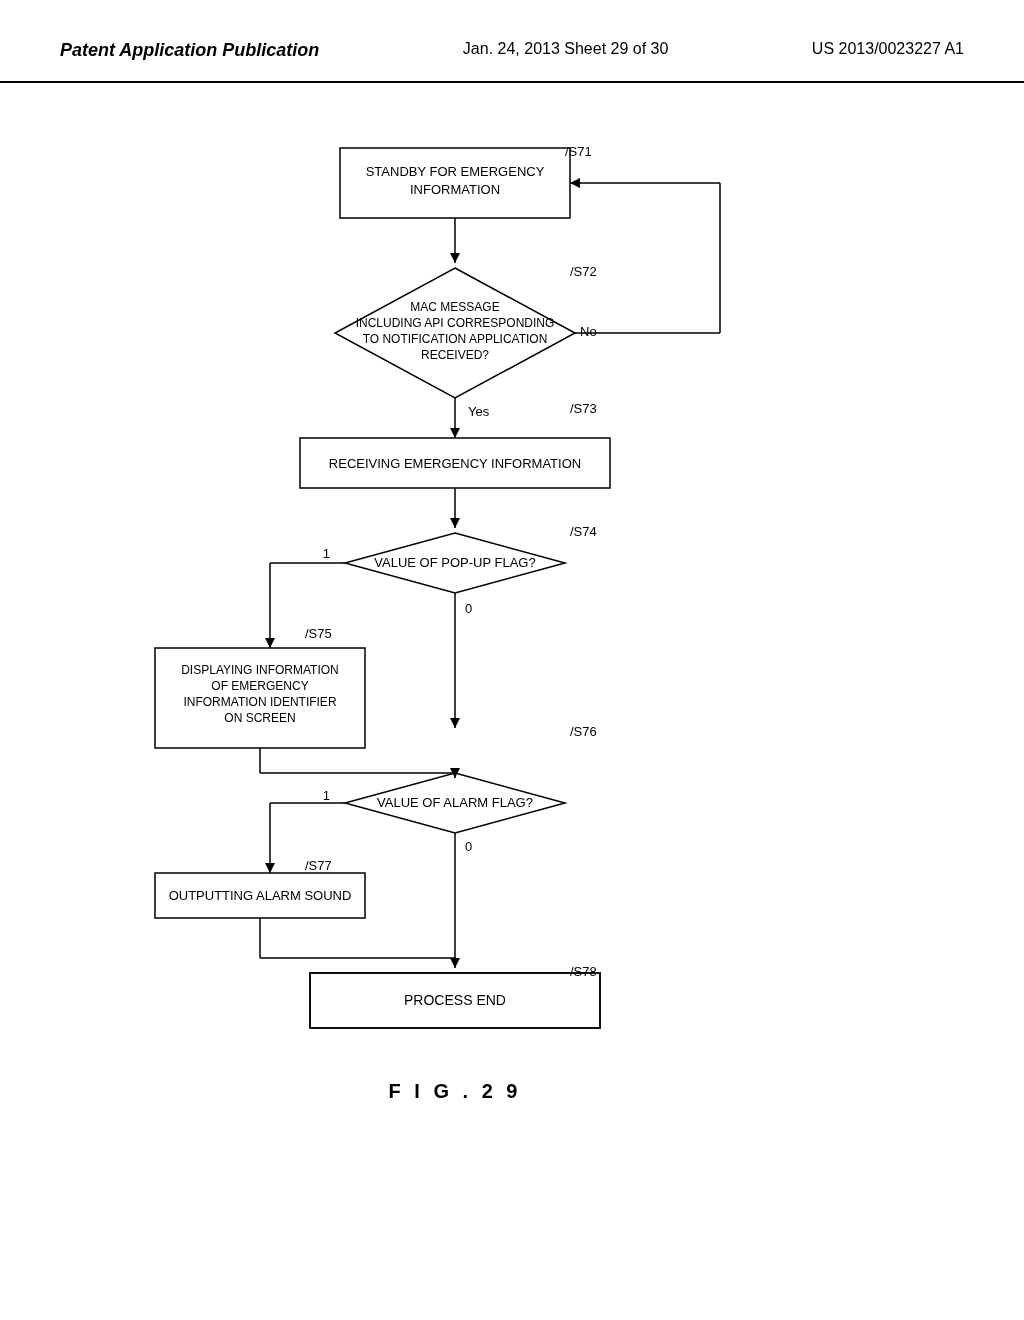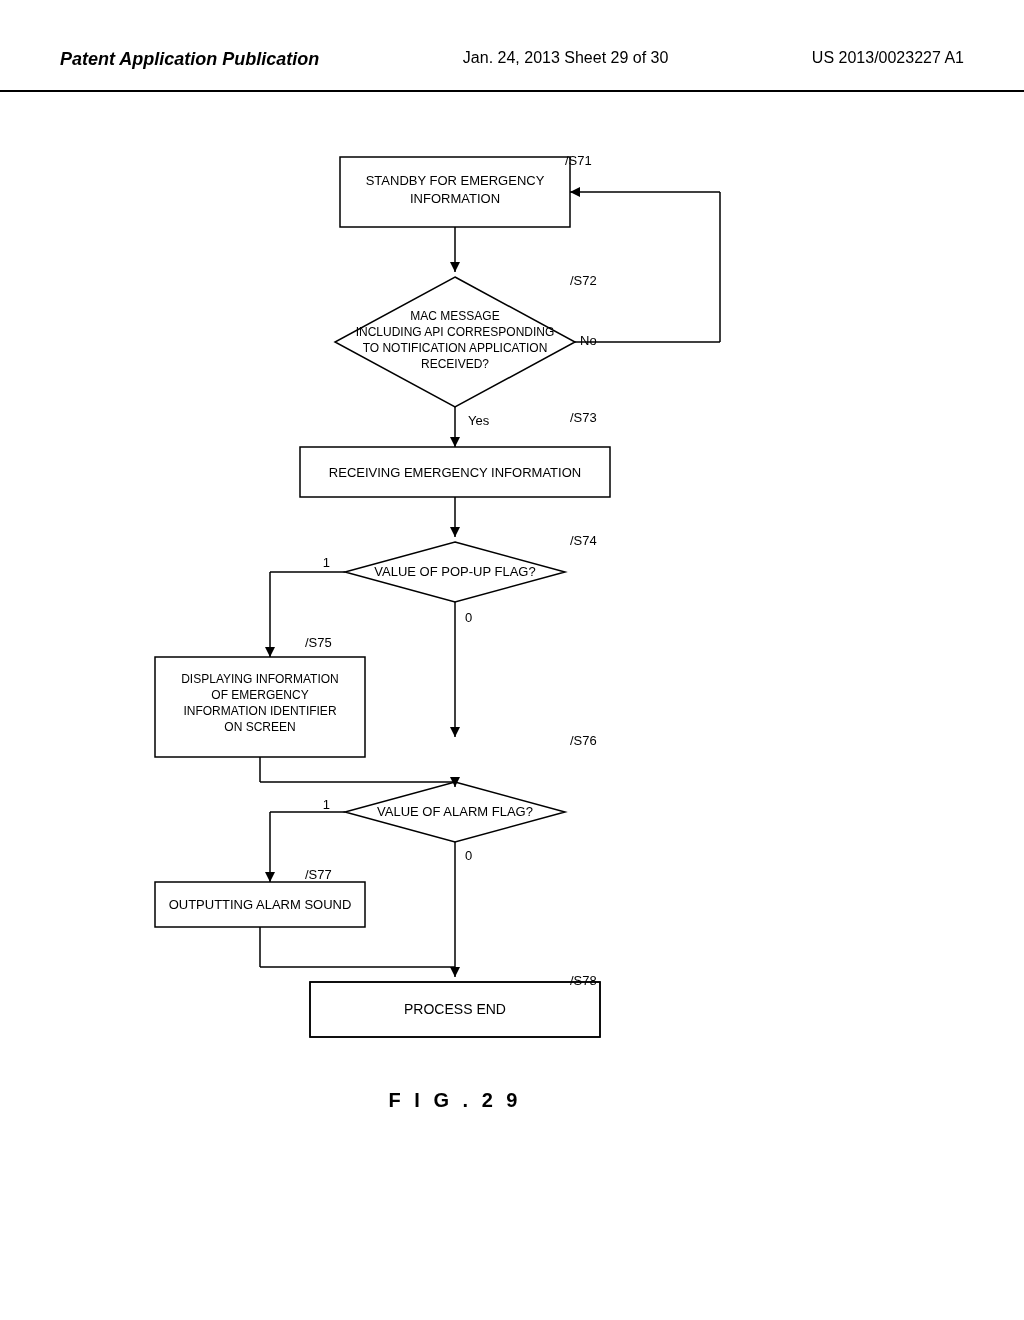--- a/index.html
+++ b/index.html
@@ -27,7 +27,6 @@
       padding: 40px 60px 20px 60px;
       border-bottom: 2px solid #000;
       margin-bottom: 10px;
-      margin-top: 9px;
     }
 
     .header-left {

